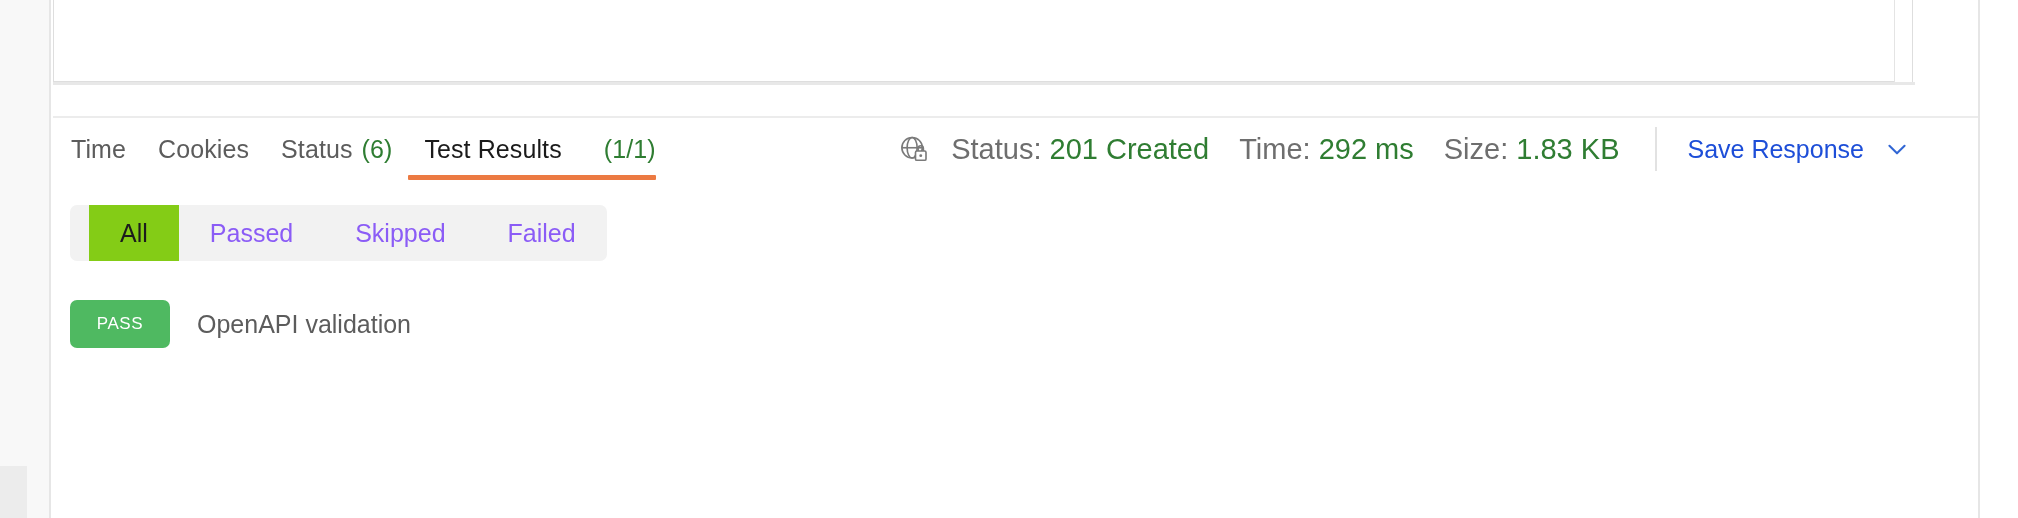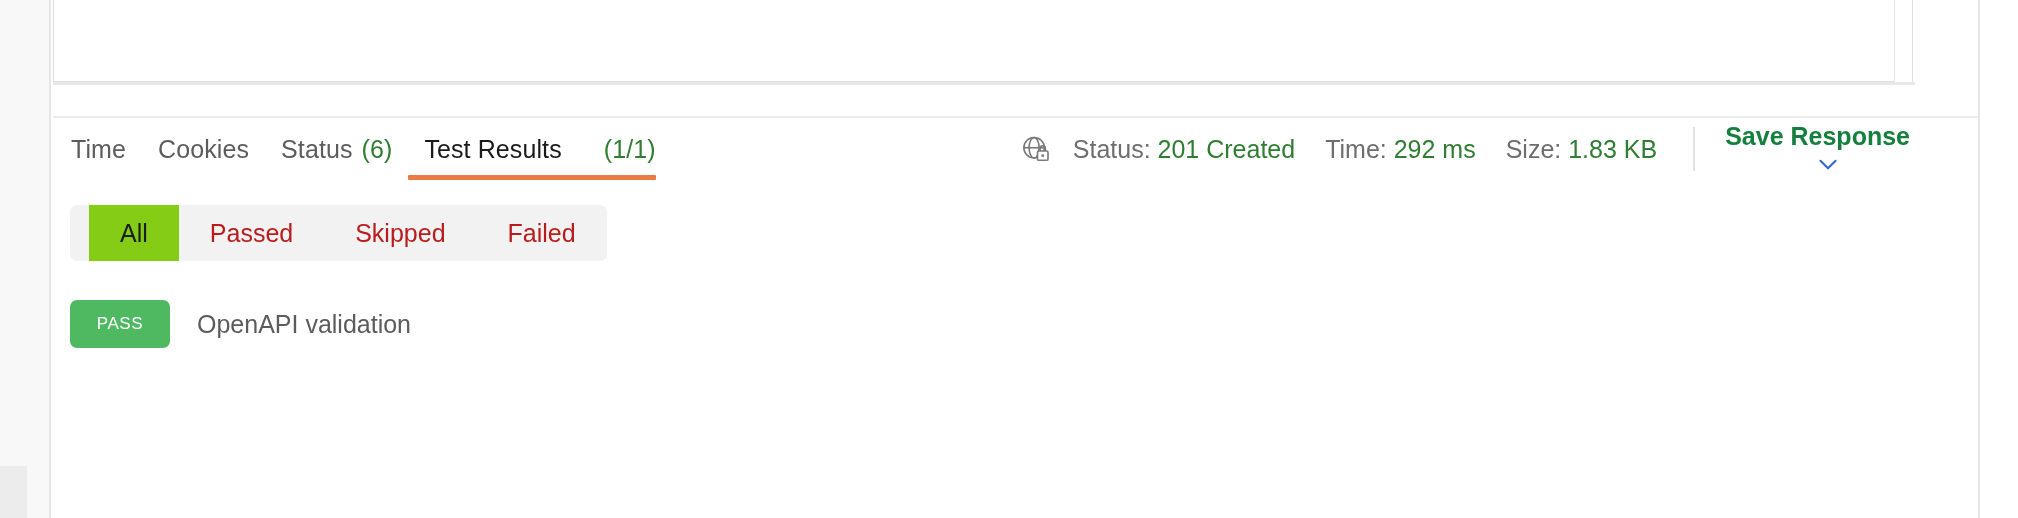--- a/index.html
+++ b/index.html
@@ -156,7 +156,7 @@
     flex: none;
   }
   .meta-item {
-    font-size: 25px;
+    font-size: 29px;
     color: #6e6e6e;
     margin-right: 30px;
     white-space: nowrap;

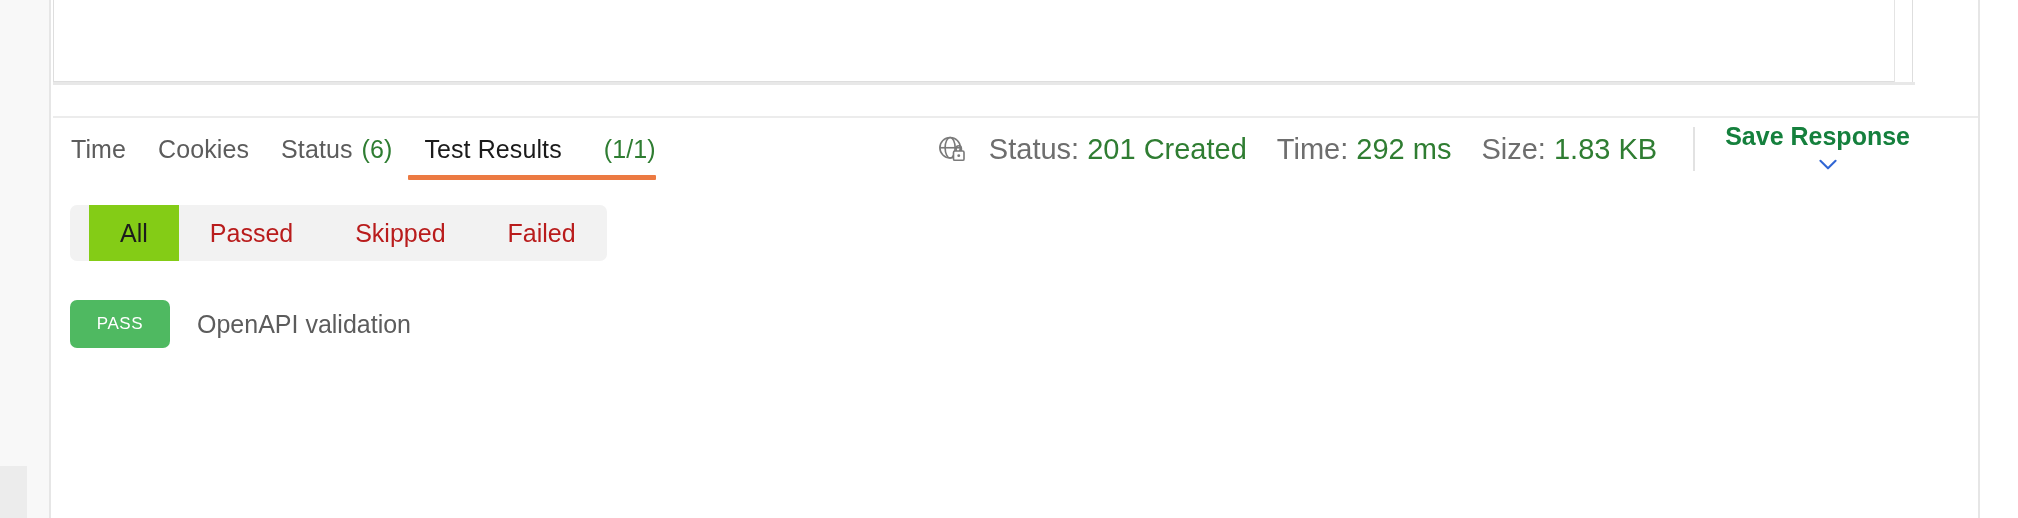--- a/index.html
+++ b/index.html
@@ -173,11 +173,10 @@
     display: flex;
     align-items: center;
     font-size: 25px;
-    font-weight: bold;
-    color: #15803d;
+    font-weight: normal;
+    color: #1d4ed8;
     cursor: pointer;
     white-space: nowrap;
-    flex-direction: column;
   }
   .save-chevron {
     width: 26px;

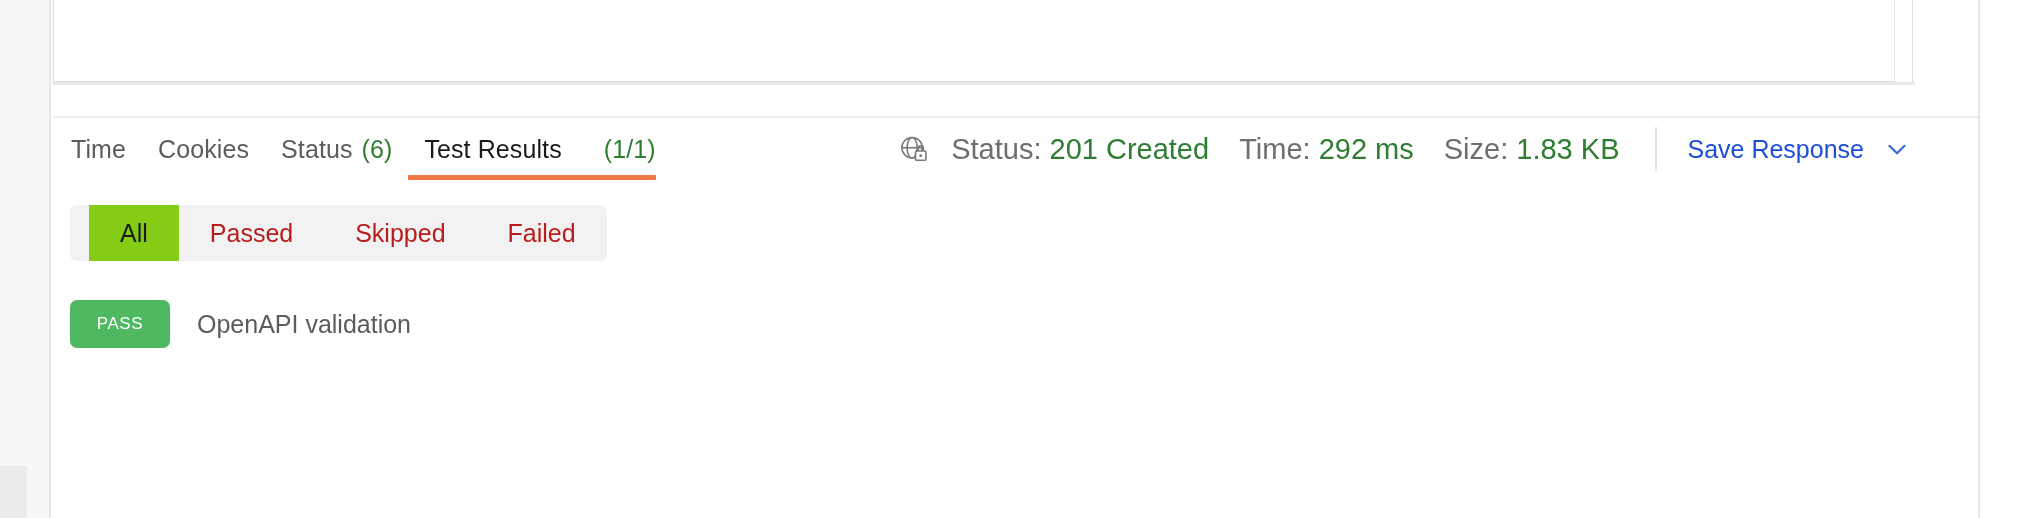--- a/index.html
+++ b/index.html
@@ -203,7 +203,7 @@
     height: 56px;
     padding: 0 31px;
     font-size: 25px;
-    color: #b91c1c;
+    color: #8b5cf6;
     cursor: pointer;
     white-space: nowrap;
   }

